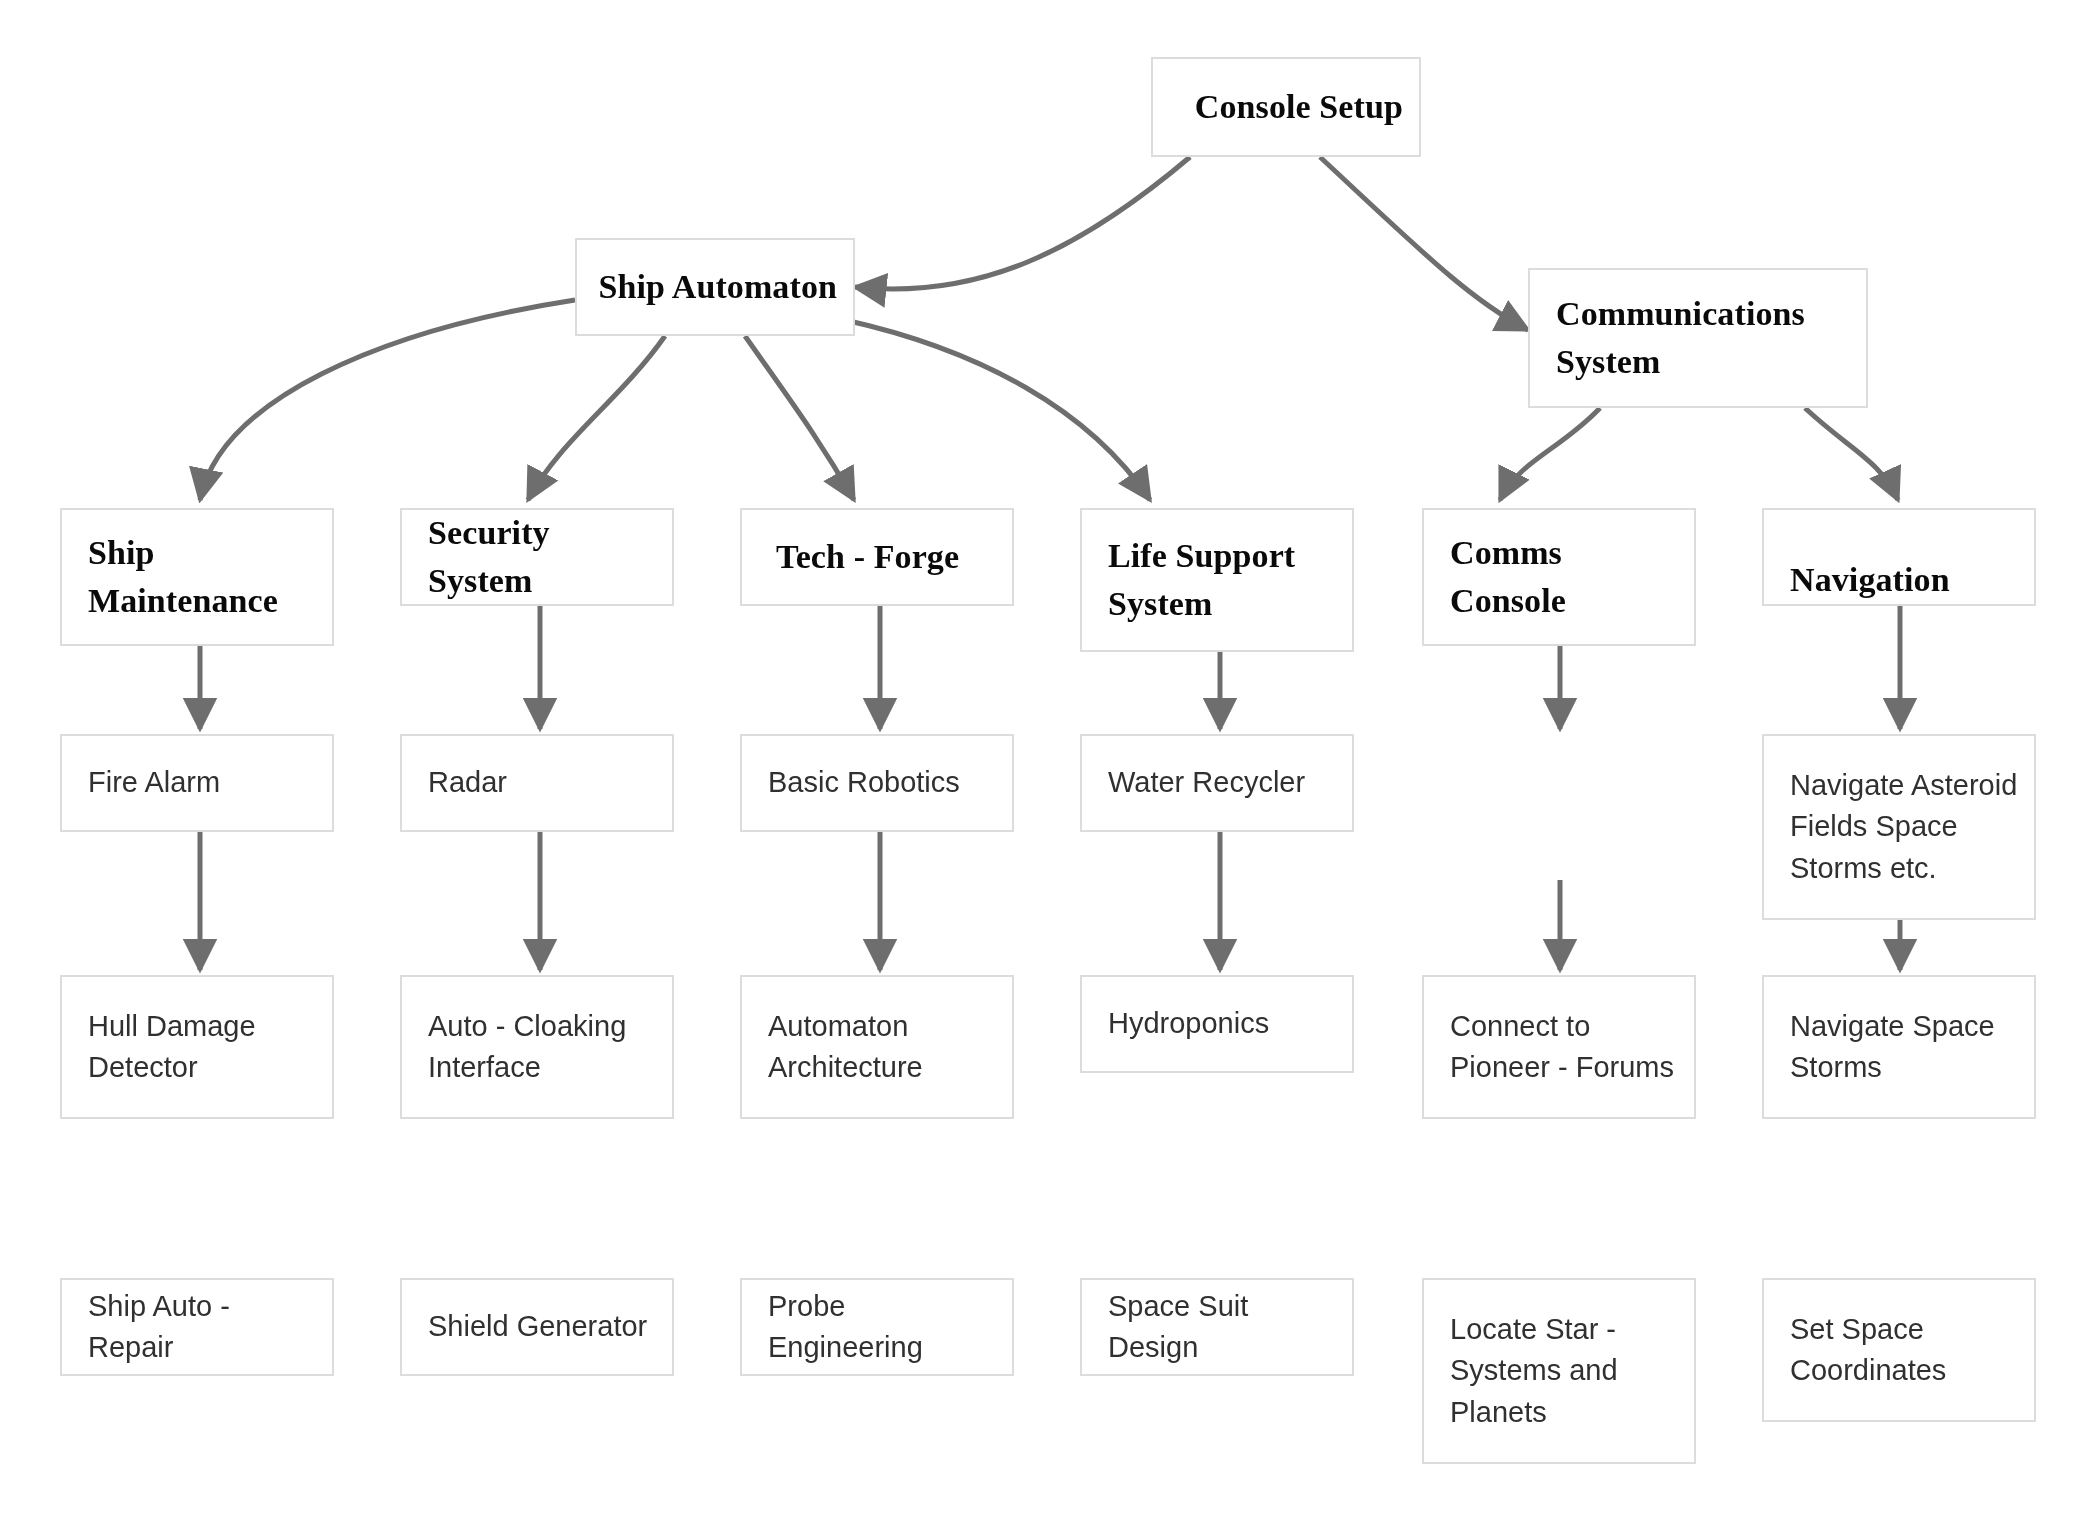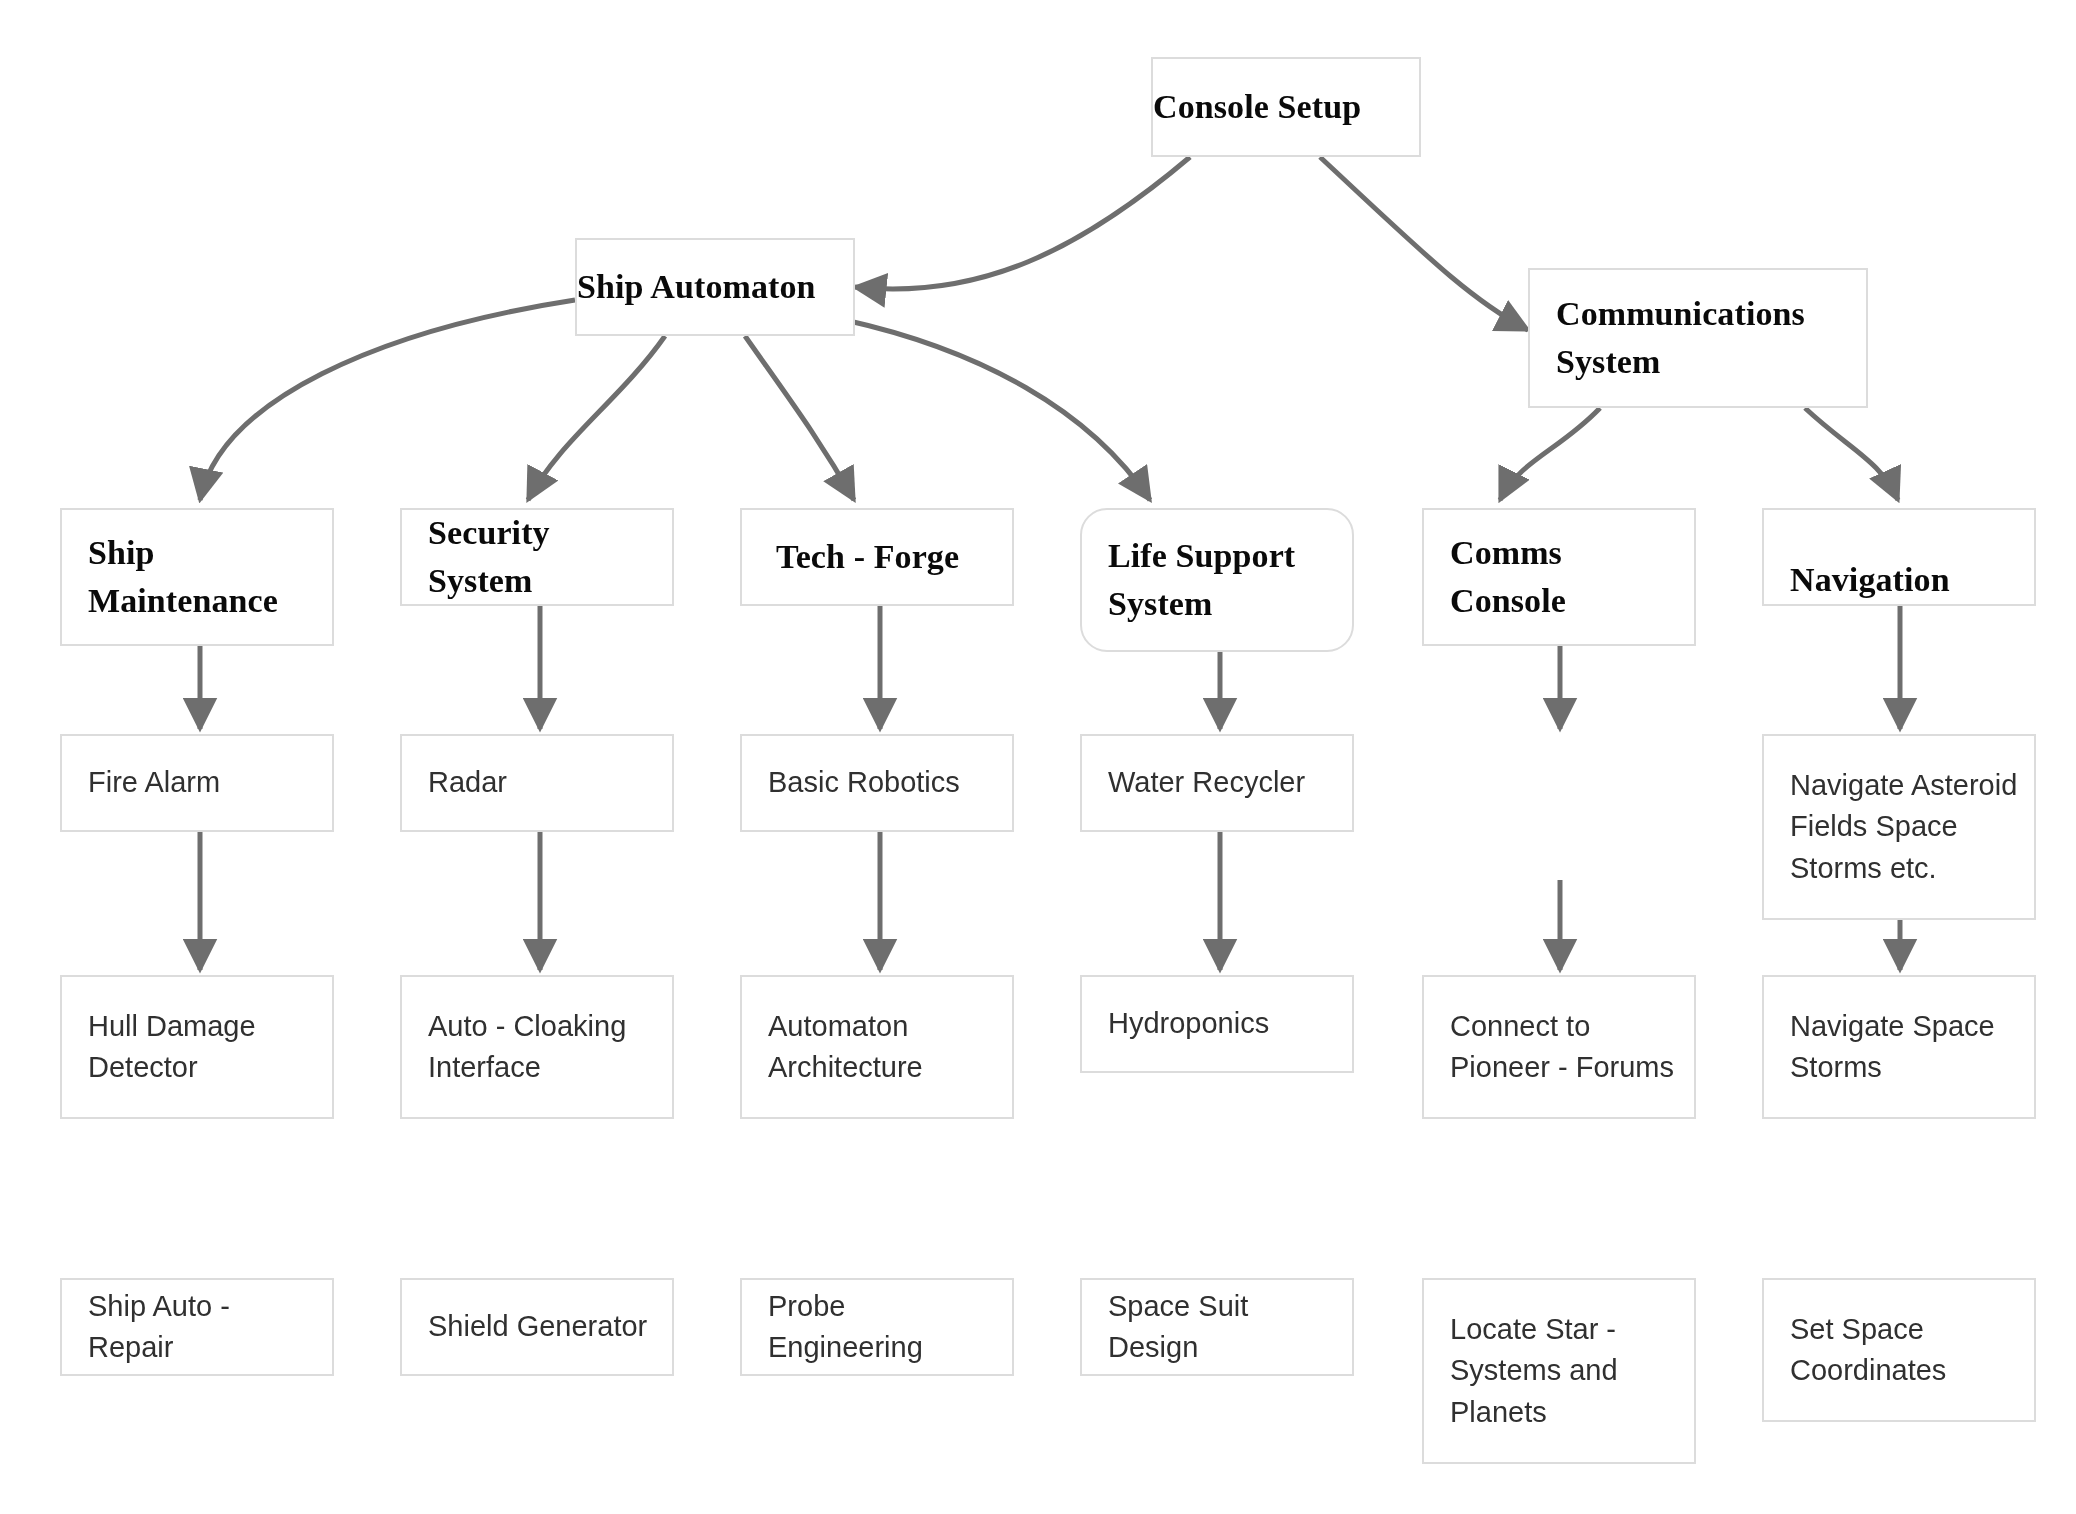--- a/index.html
+++ b/index.html
@@ -47,7 +47,7 @@
     letter-spacing: 0.1px;
   }
   .node.serif.center {
-    justify-content: flex-start;
+    justify-content: flex-end;
     padding-left: 0;
   }
   .node.serif.center .label {

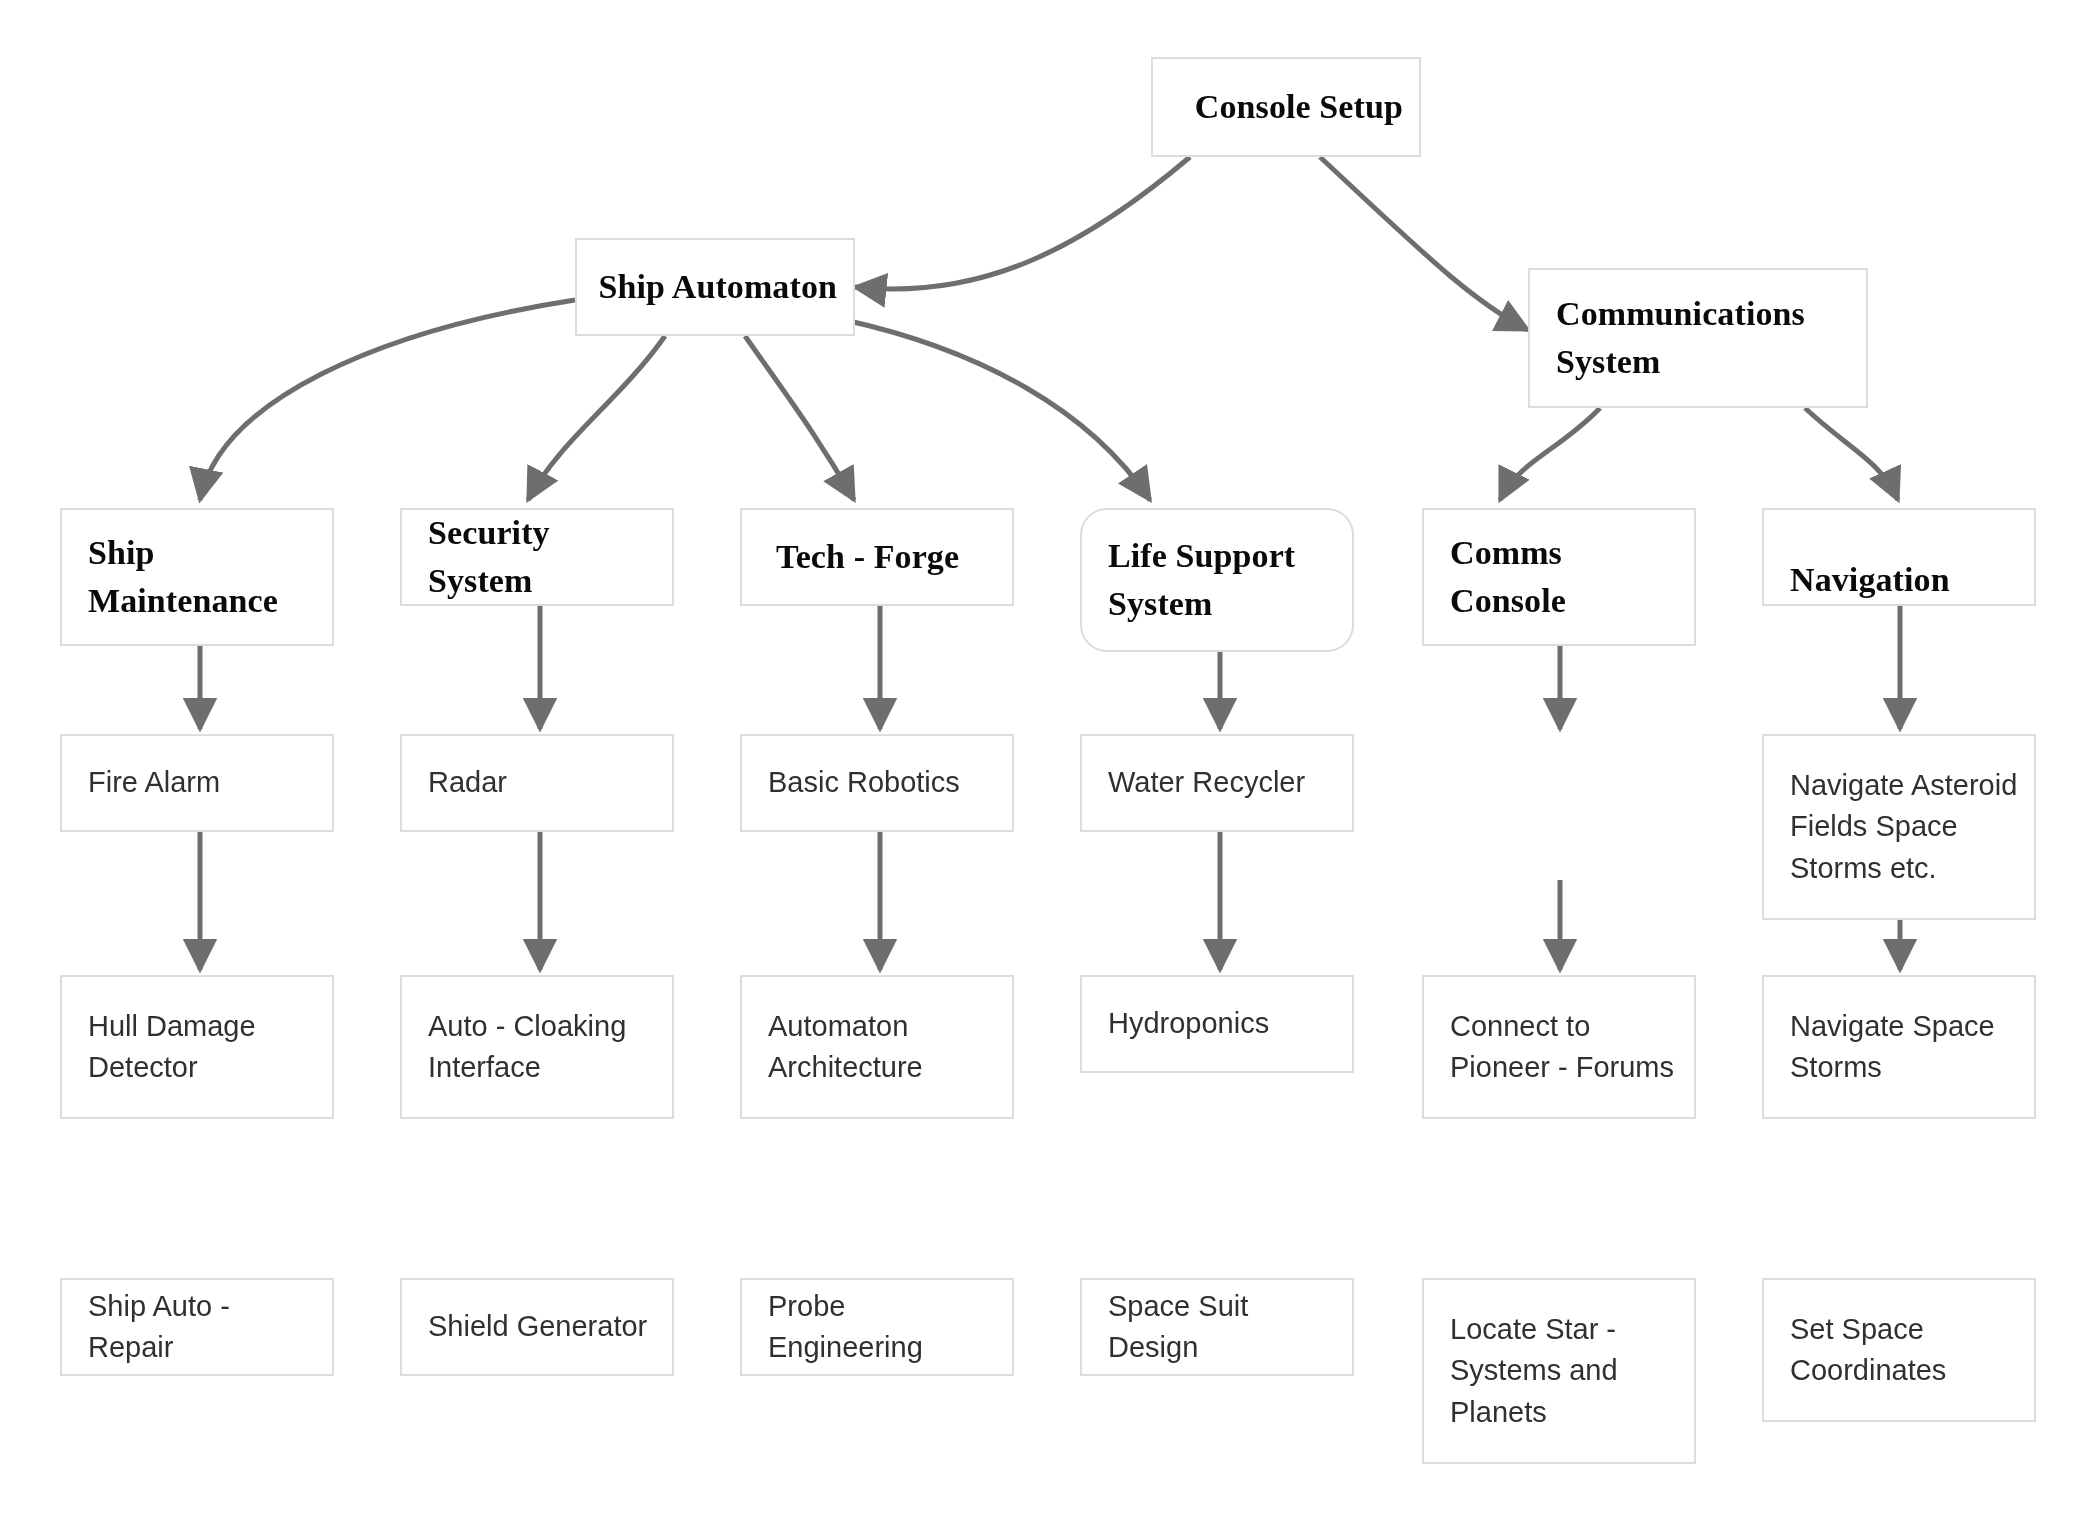--- a/index.html
+++ b/index.html
@@ -129,7 +129,7 @@
     <span class="label">Tech - Forge</span>
   </div>
 
-  <div class="node serif" style="left:1080px; top:508px; width:274px; height:144px;border-radius:27px;">
+  <div class="node serif" style="left:1080px; top:508px; width:274px; height:144px;">
     <span class="label">Life Support
 System</span>
   </div>

